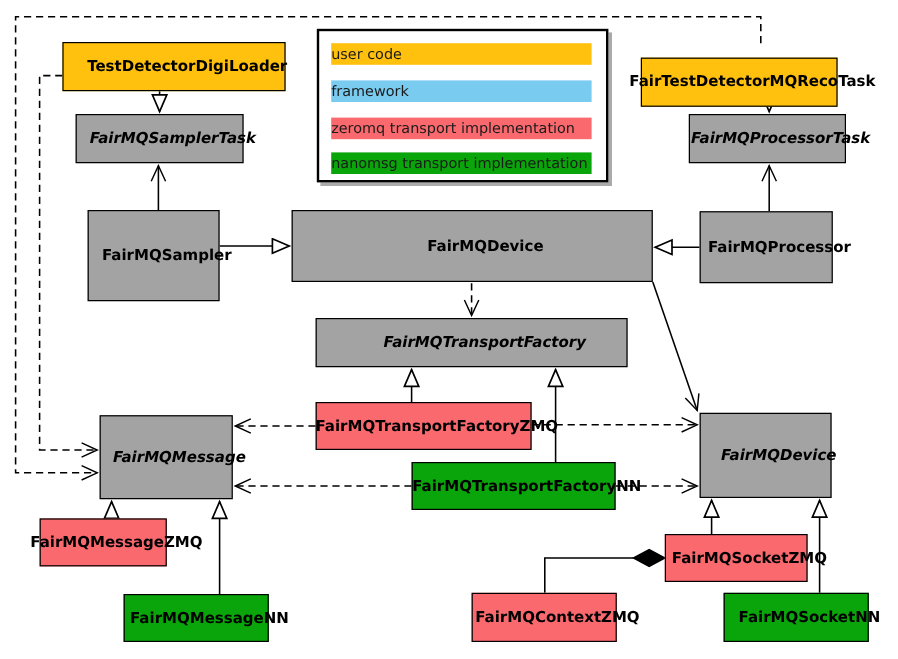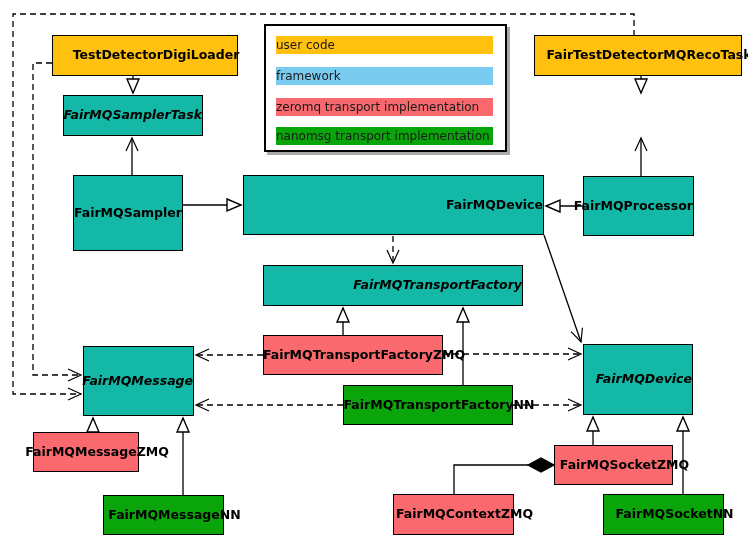--- a/index.html
+++ b/index.html
@@ -97,7 +97,7 @@
   <div class="node c-user" style="left:52px;top:35px;width:186px;height:41px">
     <span>TestDetectorDigiLoader</span>
   </div>
-  <div class="node c-user" style="left:534px;top:35px;width:208px;height:41px">
+  <div class="node c-user" style="left:534px;top:48px;width:164px;height:41px">
     <span>FairTestDetectorMQRecoTask</span>
   </div>
   <div class="node c-fw abstract" style="left:63px;top:95px;width:140px;height:41px">

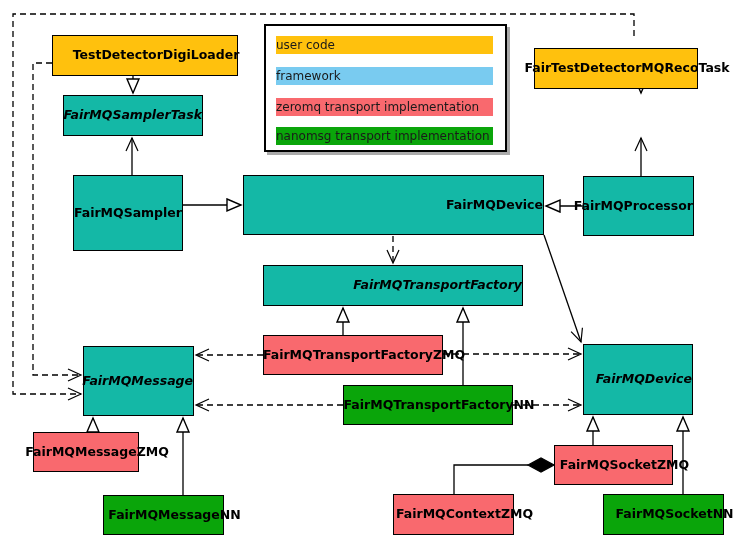--- a/index.html
+++ b/index.html
@@ -15,7 +15,7 @@
   }
   .node.abstract { font-style:italic; }
   .c-user { background:#FFC10D; }
-  .c-fw   { background:#14b8a6;justify-content:flex-end; }
+  .c-fw   { background:#a3a3a3; }
   .c-zmq  { background:#F9696E;justify-content:center; }
   .c-nn   { background:#0AA50A; }
   .legend {

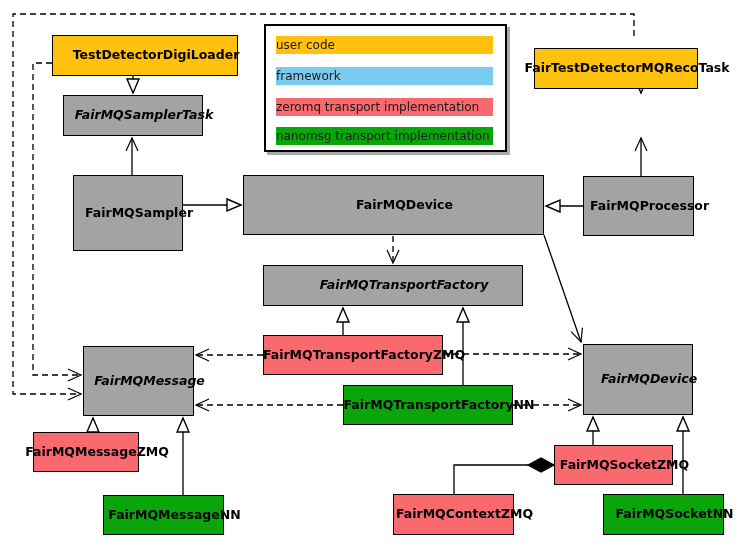--- a/index.html
+++ b/index.html
@@ -103,6 +103,9 @@
   <div class="node c-fw abstract" style="left:63px;top:95px;width:140px;height:41px">
     <span>FairMQSamplerTask</span>
   </div>
+  <div class="node c-fw abstract" style="left:574px;top:95px;width:131px;height:41px">
+    <span>FairMQProcessorTask</span>
+  </div>
   <div class="node c-fw" style="left:73px;top:175px;width:110px;height:76px">
     <span>FairMQSampler</span>
   </div>

